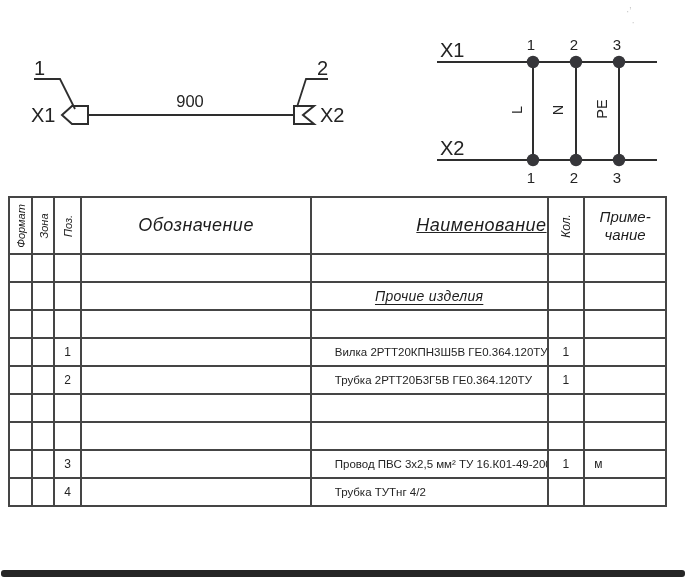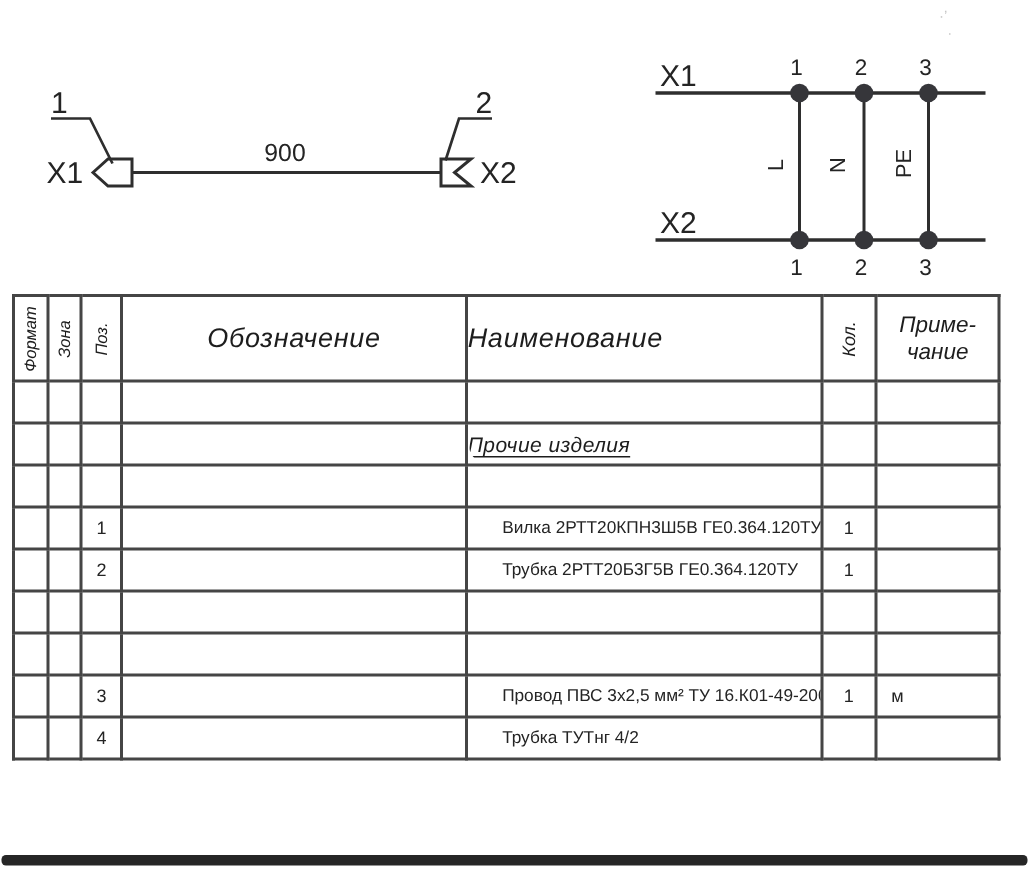--- a/index.html
+++ b/index.html
@@ -116,7 +116,7 @@
         <td class="c-desig">
           <span class="hdr-big">Обозначение</span>
         </td>
-        <td class="c-name" style="text-align:left;padding-left:0;">
+        <td class="c-name" style="text-align:right;padding-left:0;text-decoration:underline;">
           <span class="hdr-big">Наименование</span>
         </td>
         <td class="c-qty">

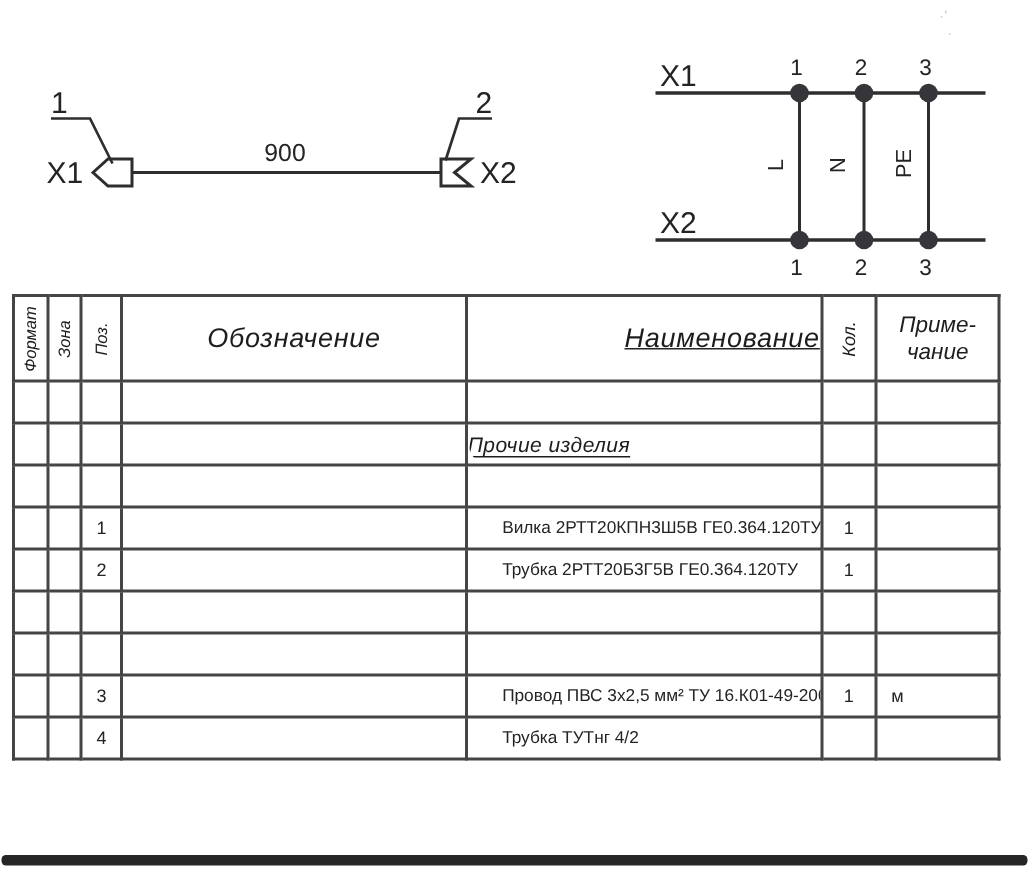--- a/index.html
+++ b/index.html
@@ -32,7 +32,7 @@
   .rot-cell { display:flex; align-items:center; justify-content:center; height:55px; }
   .rot { transform:rotate(-90deg); white-space:nowrap; font-style:italic; font-size:11px; color:#1d1d1d; }
   .rot-q { font-size:12px; }
-  td.section-td { padding-left:0 !important;border-radius:12px; }
+  td.section-td { text-align:center; padding-left:0 !important;border-radius:12px; }
   .section-label {
     font-style:italic; font-size:14px; color:#1d1d1d;
     text-decoration:underline; text-underline-offset:3px;

